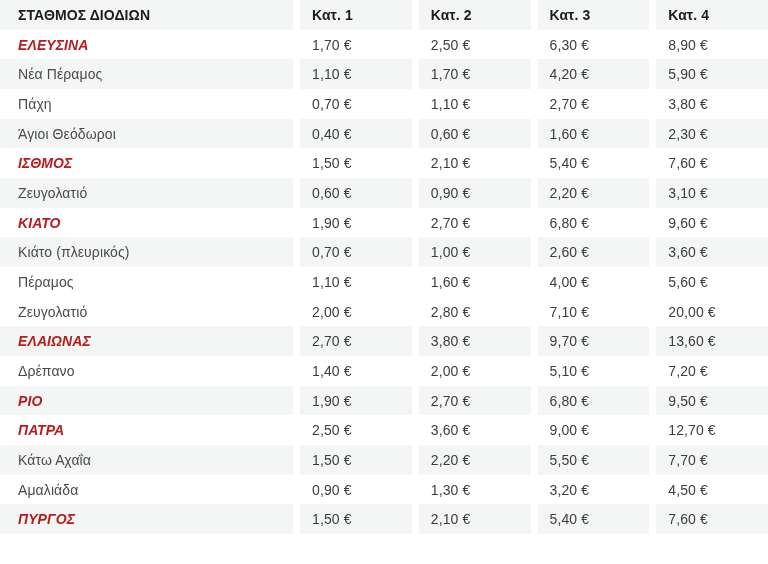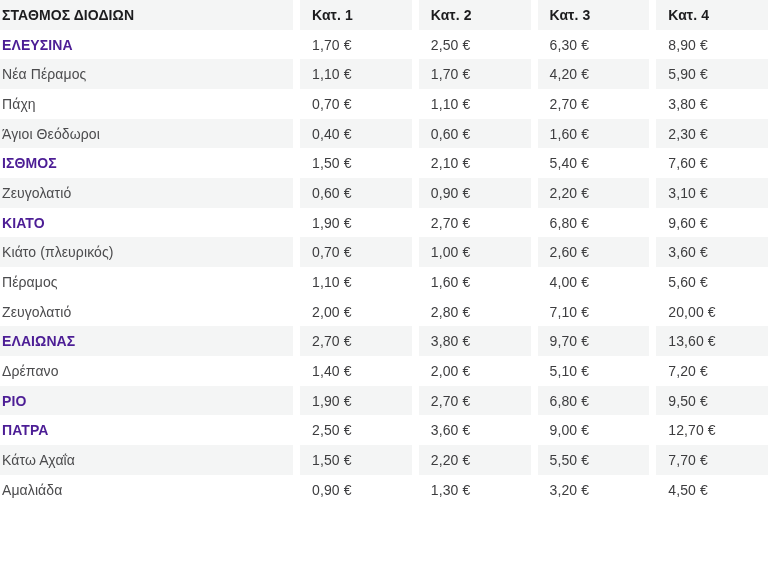--- a/index.html
+++ b/index.html
@@ -37,7 +37,7 @@
     font-weight: bold;
     color: #1c1c1e;
   }
-  th.station-hdr, td.station { padding-left: 2px; }
+  th.station-hdr, td.station { padding-left: 18px; }
   td.station { color: #4b4b4d; }
   tr.main-row td.station {
     font-weight: bold;

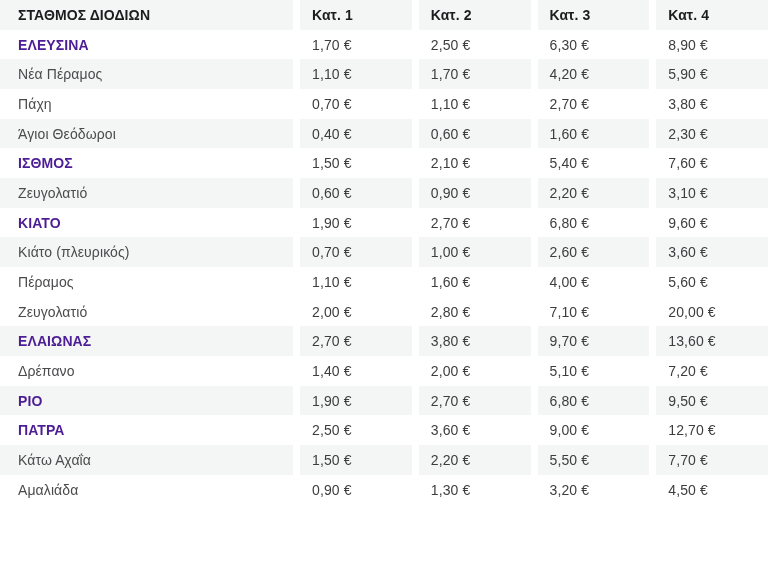--- a/index.html
+++ b/index.html
@@ -41,7 +41,8 @@
   td.station { color: #4b4b4d; }
   tr.main-row td.station {
     font-weight: bold;
-    color: #4c1d95;
+    color: #b91c1c;
+    font-style: italic;
   }
   th.price-hdr, td.price {
     border-left: 7px solid #ffffff;

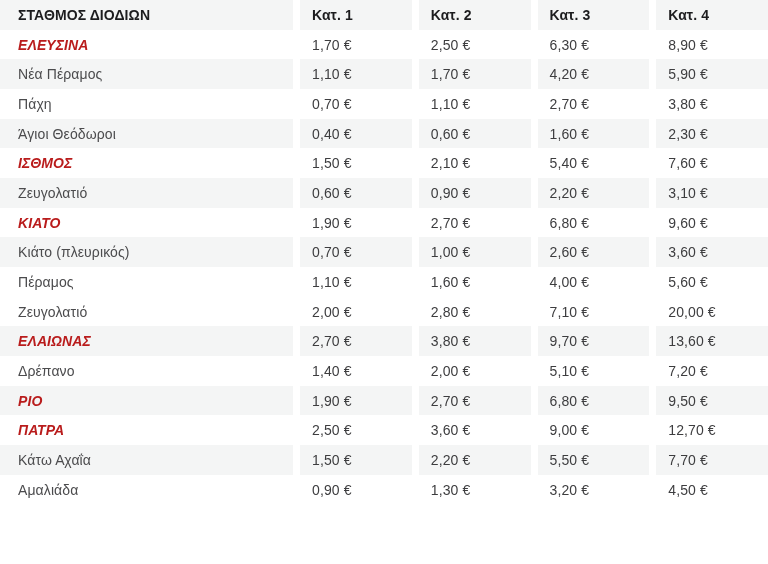--- a/index.html
+++ b/index.html
@@ -183,6 +183,13 @@
     <td class="price">3,20 €</td>
     <td class="price">4,50 €</td>
   </tr>
+      <tr class="alt main-row">
+    <td class="station">ΠΥΡΓΟΣ</td>
+    <td class="price">1,50 €</td>
+    <td class="price">2,10 €</td>
+    <td class="price">5,40 €</td>
+    <td class="price">7,60 €</td>
+  </tr>
     </tbody>
 </table>
 

